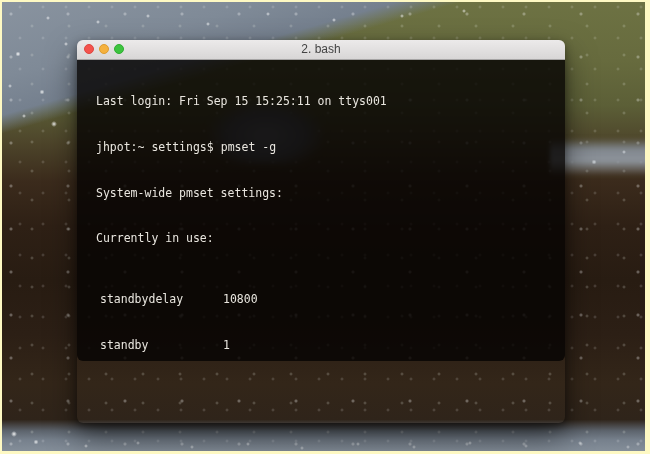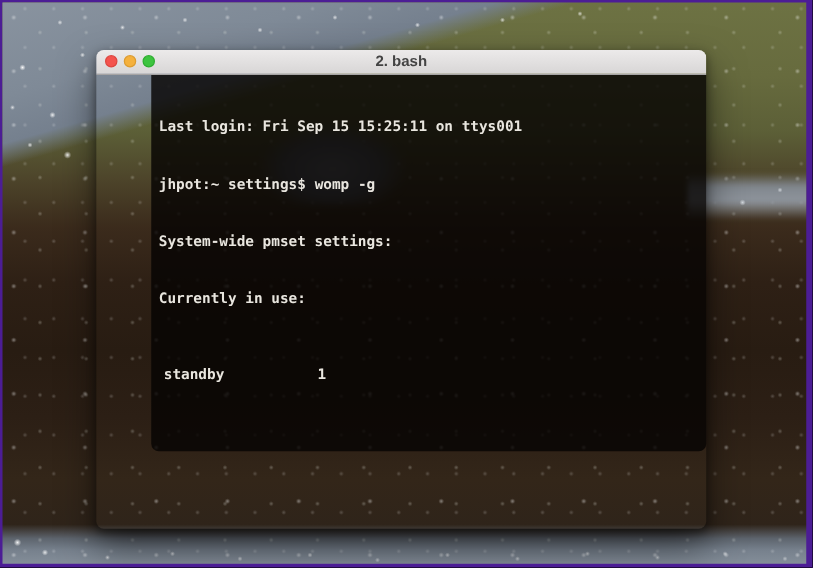--- a/index.html
+++ b/index.html
@@ -3,8 +3,8 @@
 <meta charset="utf-8">
 <style>
   html,body{margin:0;padding:0;background:#000;}
-  .frame{position:relative;width:650px;height:454px;background:#4c1d95;overflow:hidden;
-         font-family:"Liberation Sans",sans-serif;font-weight:bold;}
+  .frame{position:relative;width:650px;height:454px;background:#fef9c3;overflow:hidden;
+         font-family:"Liberation Sans",sans-serif;}
   .photo{position:absolute;left:2px;top:2px;right:5px;bottom:3px;overflow:hidden;
     background:linear-gradient(180deg,
       #6d7243 0%, #676b3e 13%, #5c5f37 23%, #4e462b 31%, #3b2b1c 40%,

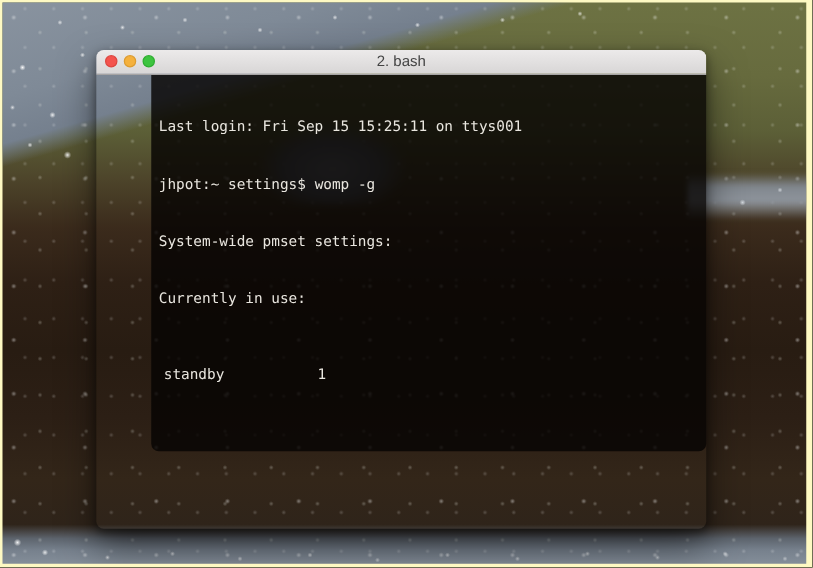--- a/index.html
+++ b/index.html
@@ -72,9 +72,9 @@
   .light.yellow{background:#f5b13d;border:1px solid #dd9c30;}
   .light.green{background:#3dc43f;border:1px solid #2fae31;}
   .term{height:301px;box-sizing:border-box;border-radius:0 0 6px 6px;overflow:hidden;
-    background:rgba(6,4,3,.82);padding:4px 6px 0 6px;
+    background:rgba(6,4,3,.82);padding:4px 6px 0 19px;
     font-family:"DejaVu Sans Mono",monospace;font-size:11.5px;line-height:15.2px;
-    color:#e9e6df;white-space:pre;margin-left:44px;}
+    color:#e9e6df;white-space:pre;}
   .line{height:15.2px;}
   .setting{padding-left:4px;}
   .k{display:inline-block;width:123px;}

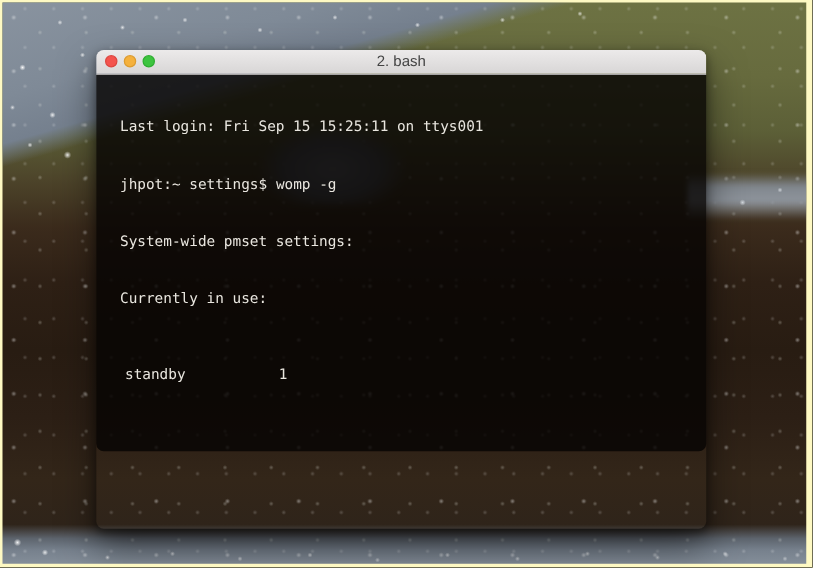--- a/index.html
+++ b/index.html
@@ -103,7 +103,7 @@
 
       <div class="term">
         <div class="line">Last login: Fri Sep 15 15:25:11 on ttys001</div>
-        <div class="line"><span>jhpot:~ settings$</span><span class="cmd">womp -g</span></div>
+        <div class="line"><span>jhpot:~ settings$</span><span class="cmd">pmset -g</span></div>
         <div class="line">System-wide pmset settings:</div>
         <div class="line">Currently in use:</div>
 

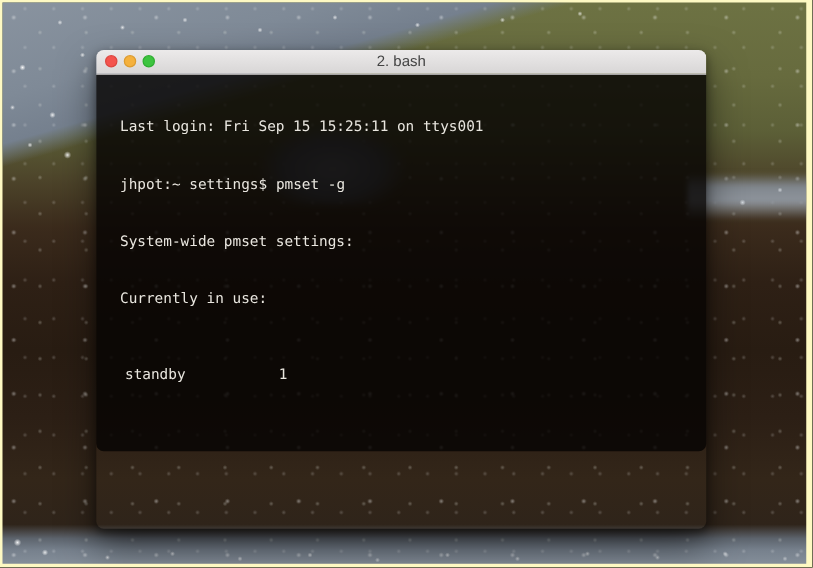--- a/index.html
+++ b/index.html
@@ -107,6 +107,7 @@
         <div class="line">System-wide pmset settings:</div>
         <div class="line">Currently in use:</div>
 
+        <div class="line setting"><span class="k">standbydelay</span><span>10800</span></div>
         <div class="line setting"><span class="k">standby</span><span>1</span></div>
         
         

